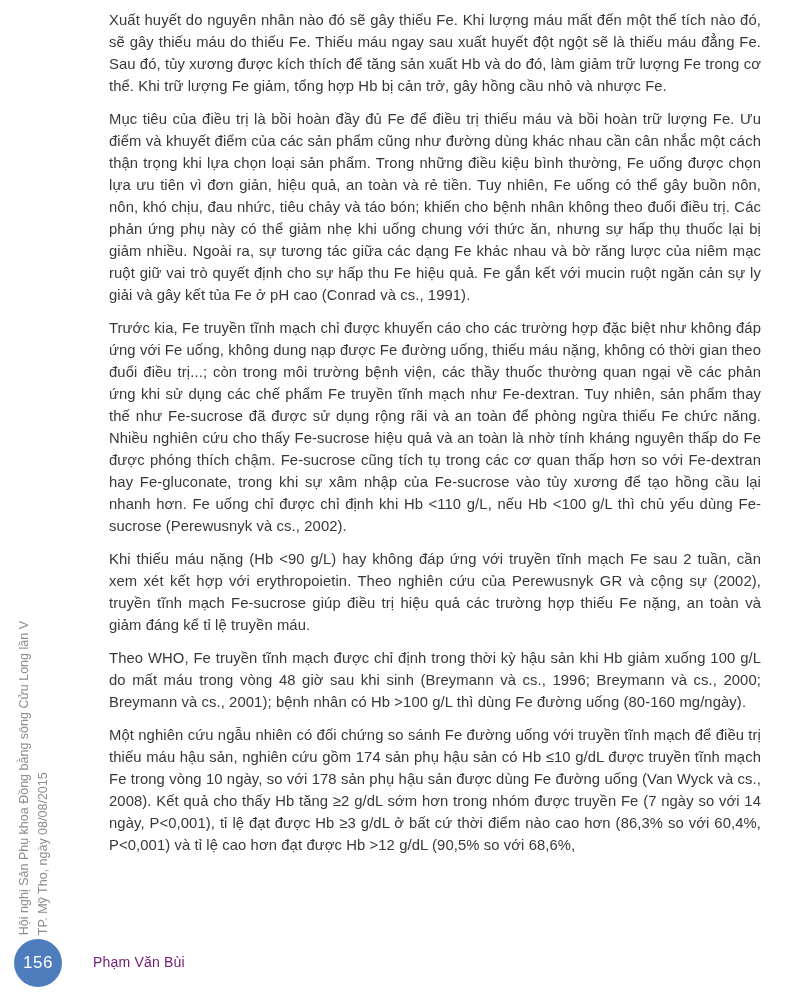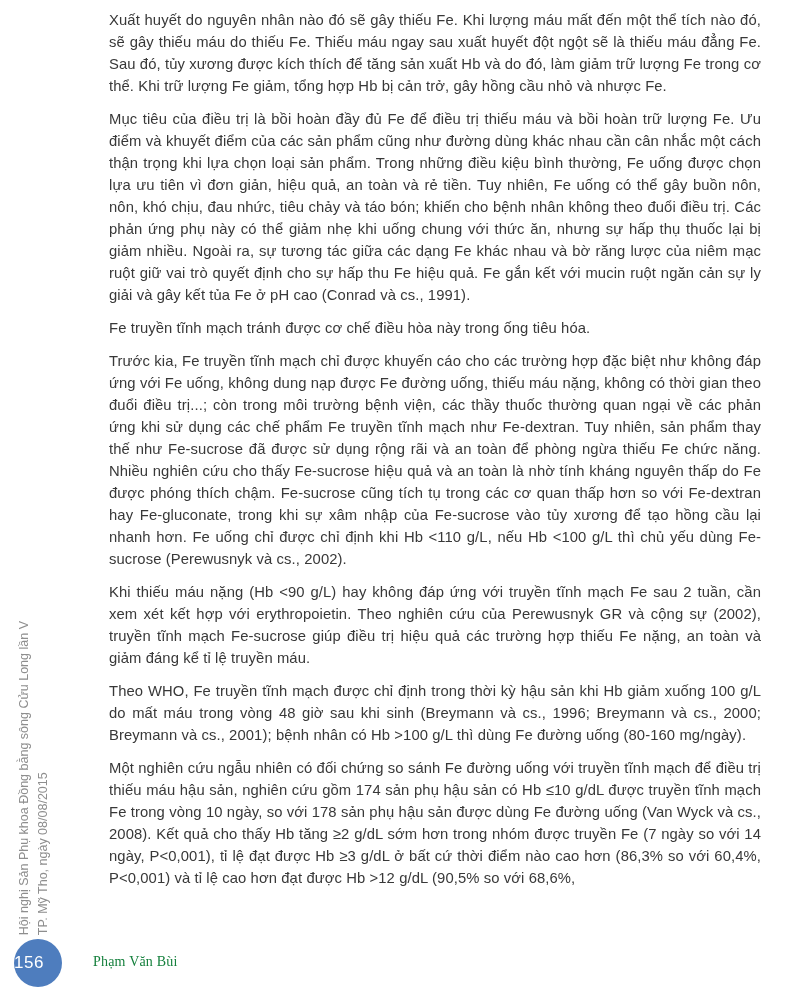--- a/index.html
+++ b/index.html
@@ -84,7 +84,6 @@
   <div class="content">
     <p>Xuất huyết do nguyên nhân nào đó sẽ gây thiếu Fe. Khi lượng máu mất đến một thể tích nào đó, sẽ gây thiếu máu do thiếu Fe. Thiếu máu ngay sau xuất huyết đột ngột sẽ là thiếu máu đẳng Fe. Sau đó, tủy xương được kích thích để tăng sản xuất Hb và do đó, làm giảm trữ lượng Fe trong cơ thể. Khi trữ lượng Fe giảm, tổng hợp Hb bị cản trở, gây hồng cầu nhỏ và nhược Fe.</p>
     <p>Mục tiêu của điều trị là bồi hoàn đầy đủ Fe để điều trị thiếu máu và bồi hoàn trữ lượng Fe. Ưu điểm và khuyết điểm của các sản phẩm cũng như đường dùng khác nhau cần cân nhắc một cách thận trọng khi lựa chọn loại sản phẩm. Trong những điều kiệu bình thường, Fe uống được chọn lựa ưu tiên vì đơn giản, hiệu quả, an toàn và rẻ tiền. Tuy nhiên, Fe uống có thể gây buồn nôn, nôn, khó chịu, đau nhức, tiêu chảy và táo bón; khiến cho bệnh nhân không theo đuổi điều trị. Các phản ứng phụ này có thể giảm nhẹ khi uống chung với thức ăn, nhưng sự hấp thụ thuốc lại bị giảm nhiều. Ngoài ra, sự tương tác giữa các dạng Fe khác nhau và bờ răng lược của niêm mạc ruột giữ vai trò quyết định cho sự hấp thu Fe hiệu quả. Fe gắn kết với mucin ruột ngăn cản sự ly giải và gây kết tủa Fe ở pH cao (Conrad và cs., 1991).</p>
-    <p>Fe truyền tĩnh mạch tránh được cơ chế điều hòa này trong ống tiêu hóa.</p>
     <p>Trước kia, Fe truyền tĩnh mạch chỉ được khuyến cáo cho các trường hợp đặc biệt như không đáp ứng với Fe uống, không dung nạp được Fe đường uống, thiếu máu nặng, không có thời gian theo đuổi điều trị...; còn trong môi trường bệnh viện, các thầy thuốc thường quan ngại về các phản ứng khi sử dụng các chế phẩm Fe truyền tĩnh mạch như Fe-dextran. Tuy nhiên, sản phẩm thay thế như Fe-sucrose đã được sử dụng rộng rãi và an toàn để phòng ngừa thiếu Fe chức năng. Nhiều nghiên cứu cho thấy Fe-sucrose hiệu quả và an toàn là nhờ tính kháng nguyên thấp do Fe được phóng thích chậm. Fe-sucrose cũng tích tụ trong các cơ quan thấp hơn so với Fe-dextran hay Fe-gluconate, trong khi sự xâm nhập của Fe-sucrose vào tủy xương để tạo hồng cầu lại nhanh hơn. Fe uống chỉ được chỉ định khi Hb &lt;110 g/L, nếu Hb &lt;100 g/L thì chủ yếu dùng Fe-sucrose (Perewusnyk và cs., 2002).</p>
     <p>Khi thiếu máu nặng (Hb &lt;90 g/L) hay không đáp ứng với truyền tĩnh mạch Fe sau 2 tuần, cần xem xét kết hợp với erythropoietin. Theo nghiên cứu của Perewusnyk GR và cộng sự (2002), truyền tĩnh mạch Fe-sucrose giúp điều trị hiệu quả các trường hợp thiếu Fe nặng, an toàn và giảm đáng kể tỉ lệ truyền máu.</p>
     <p>Theo WHO, Fe truyền tĩnh mạch được chỉ định trong thời kỳ hậu sản khi Hb giảm xuống 100 g/L do mất máu trong vòng 48 giờ sau khi sinh (Breymann và cs., 1996; Breymann và cs., 2000; Breymann và cs., 2001); bệnh nhân có Hb &gt;100 g/L thì dùng Fe đường uống (80-160 mg/ngày).</p>

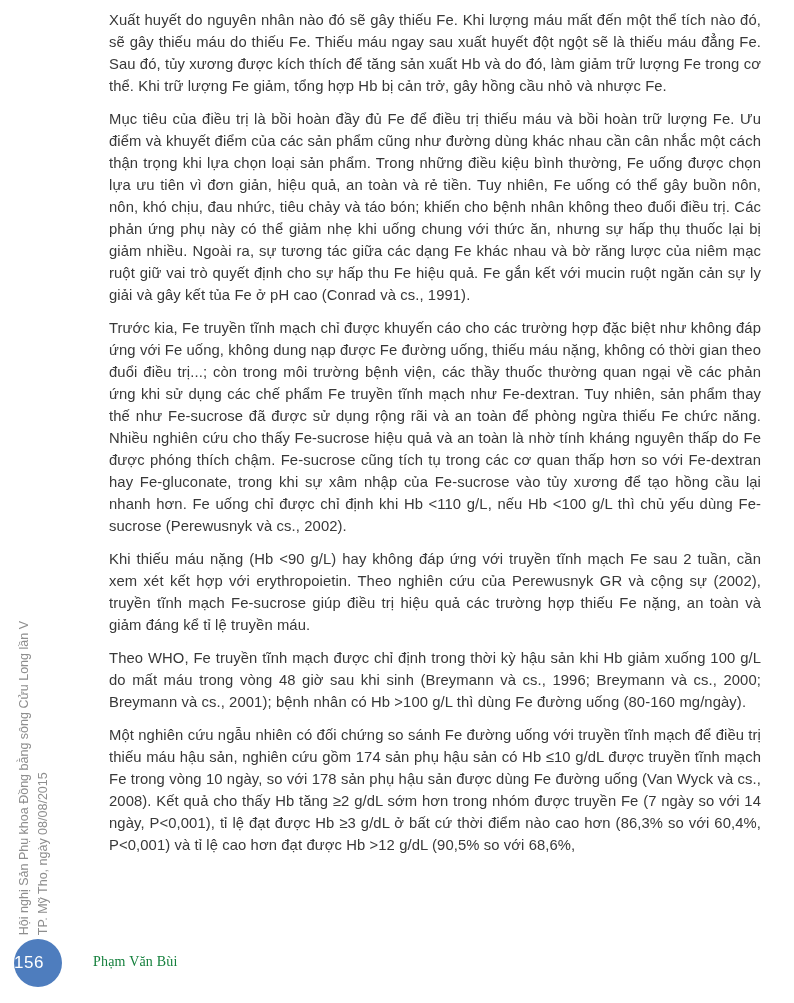--- a/index.html
+++ b/index.html
@@ -62,7 +62,7 @@
     color: #ffffff;
     display: flex;
     align-items: center;
-    justify-content: flex-start;
+    justify-content: center;
     font-size: 17px;
     letter-spacing: 0.5px;
   }

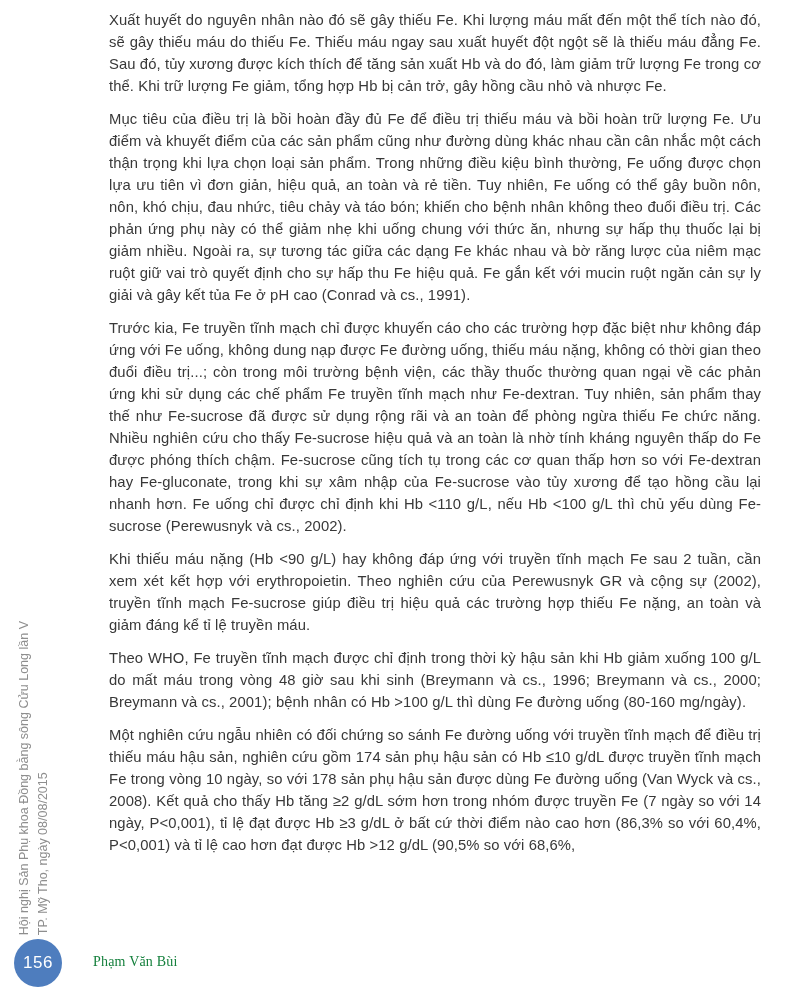--- a/index.html
+++ b/index.html
@@ -70,10 +70,9 @@
     position: absolute;
     left: 93px;
     top: 16px;
-    color: #15803d;
+    color: #701a75;
     font-size: 14px;
     letter-spacing: 0.2px;
-    font-family: Liberation Serif, serif;
   }
 </style>
 </head>

